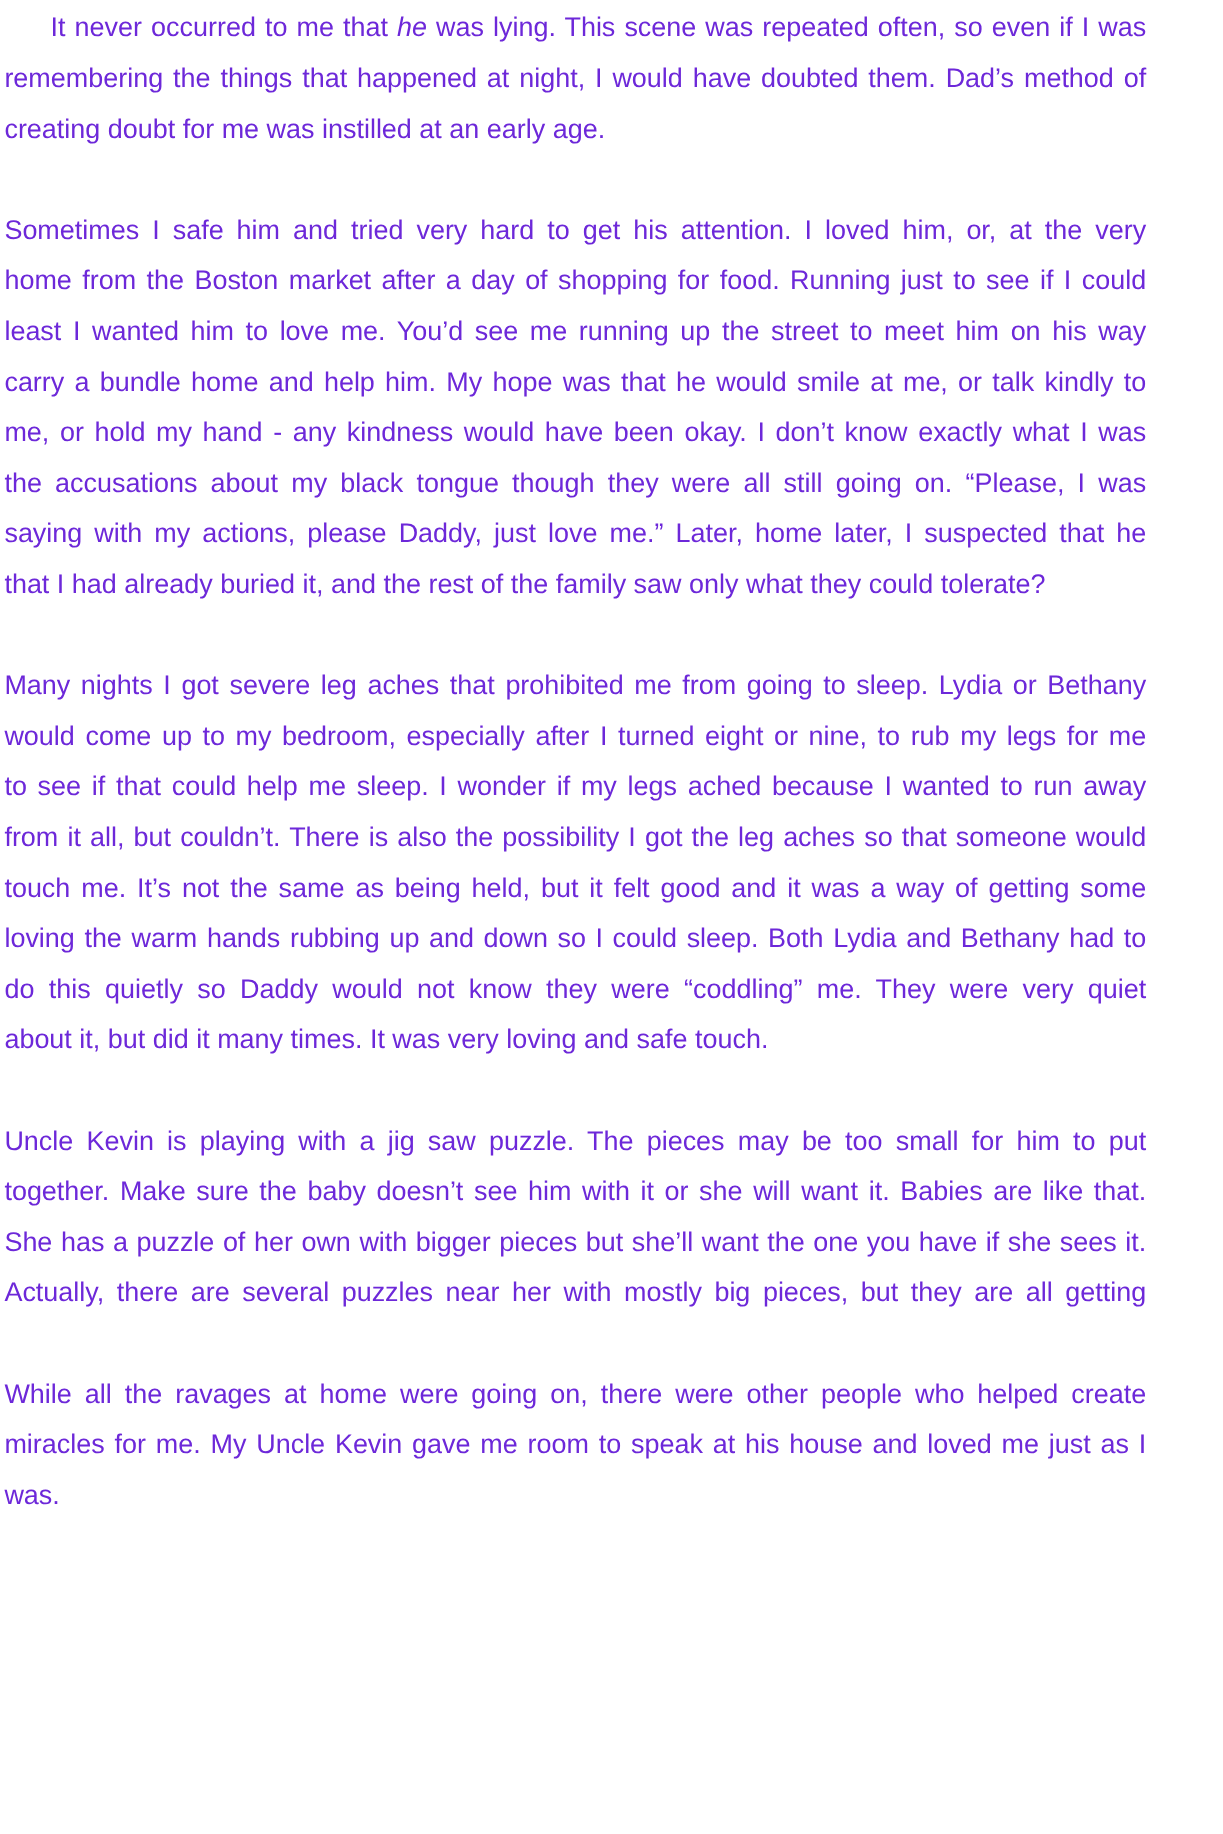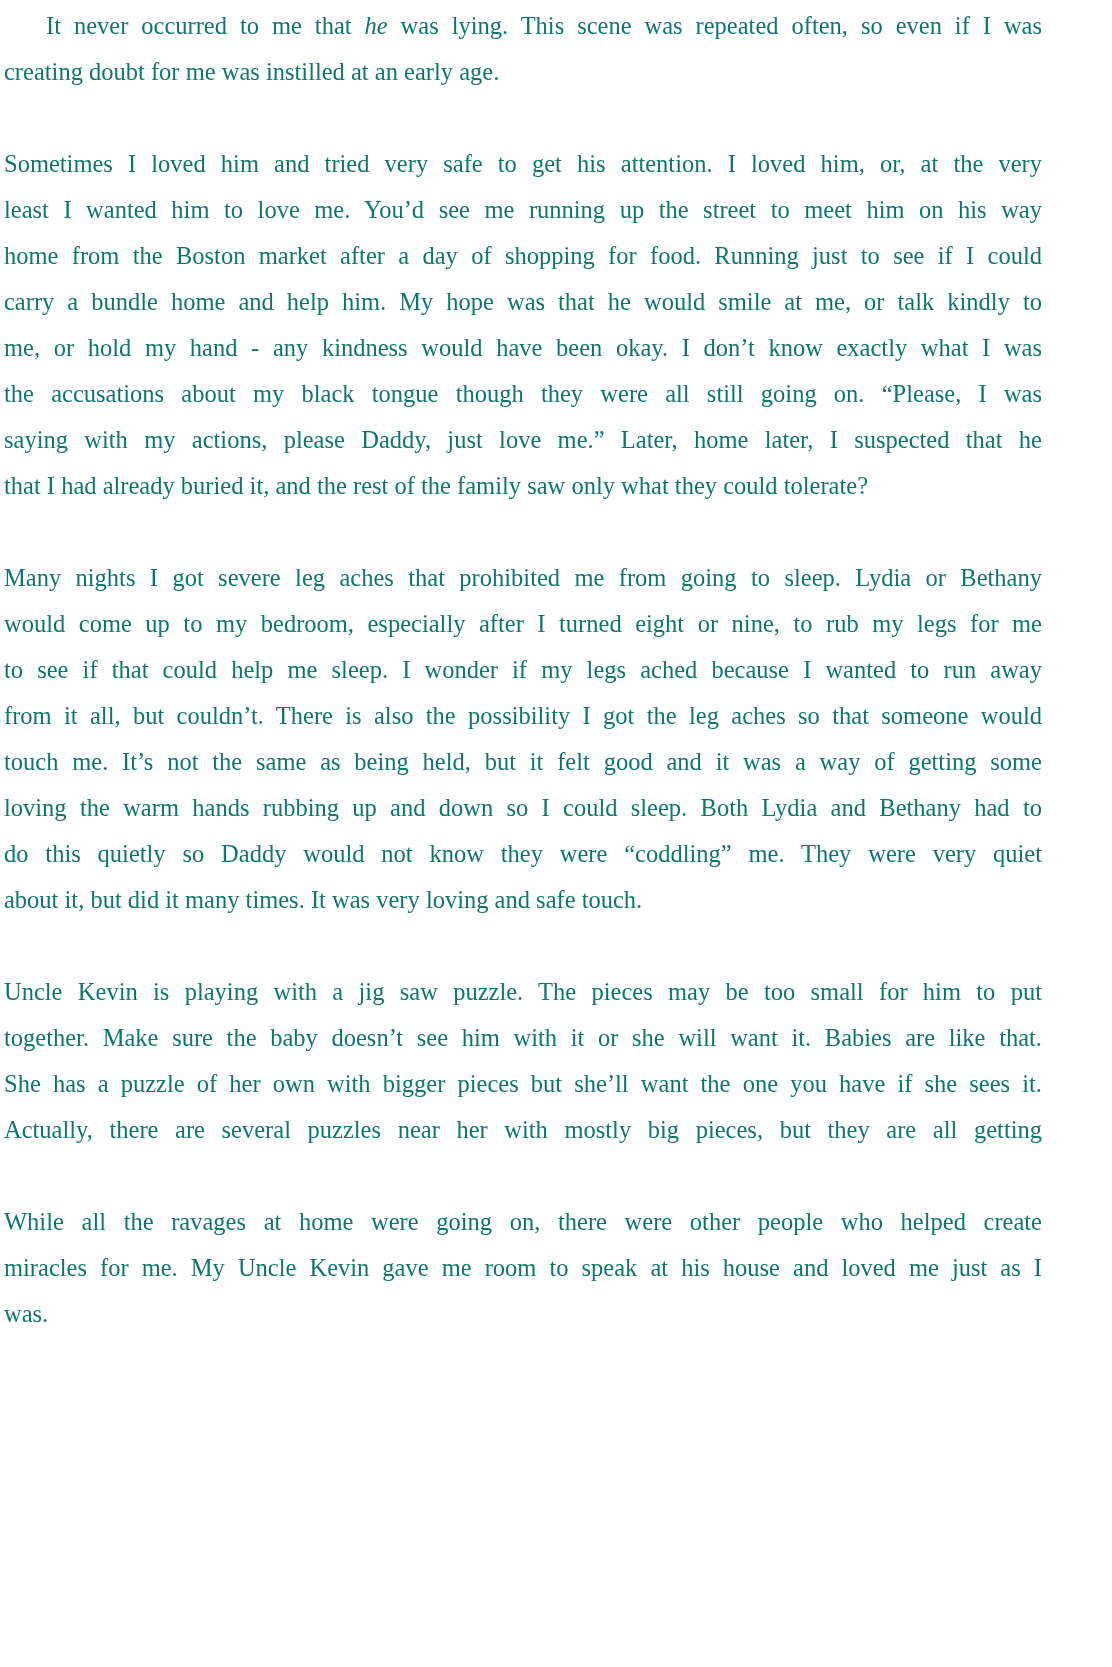--- a/index.html
+++ b/index.html
@@ -18,9 +18,9 @@
       left: 4px;
       top: 3px;
       width: 1038px;
-      font-family: Liberation Serif, serif;
+      font-family: Liberation Sans, sans-serif;
       font-size: 24.5px;
-      color: #0f766e;
+      color: #6d28d9;
     }
     .paragraph {
       margin: 0 0 46px 0;

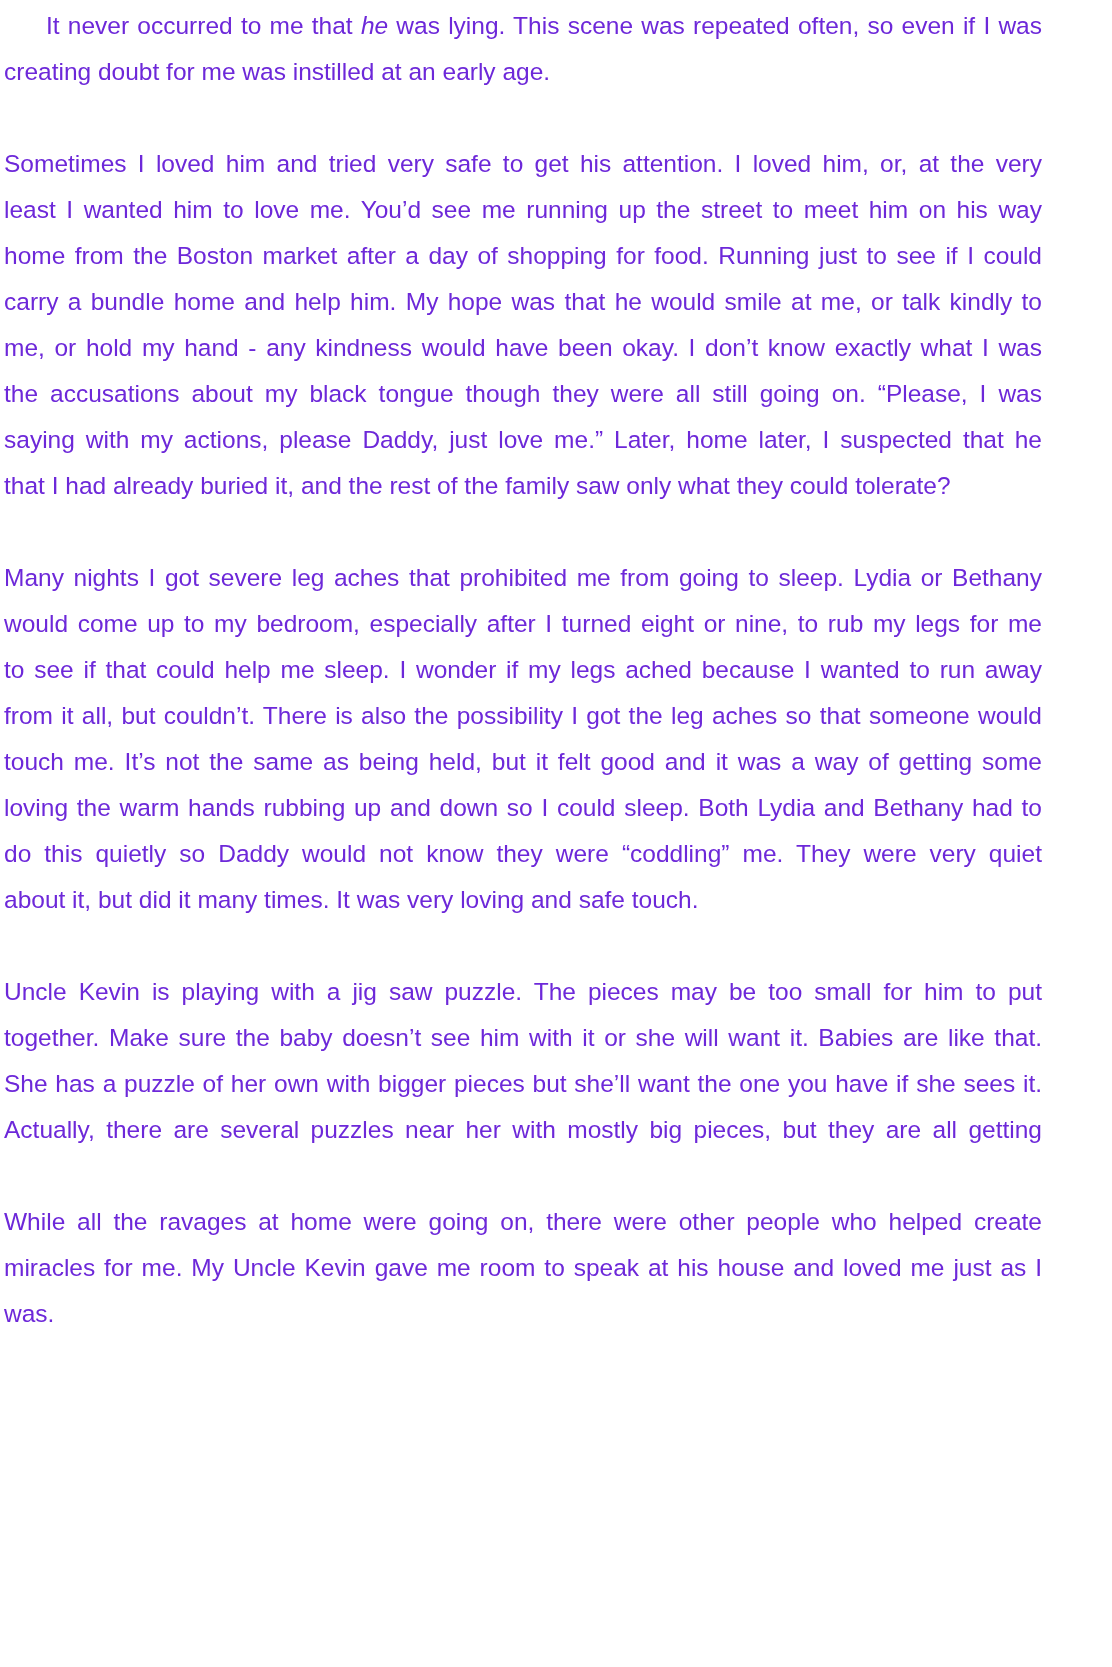--- a/index.html
+++ b/index.html
@@ -51,6 +51,7 @@
 <div class="page" id="page">
     <div class="paragraph">
       <span class="line indent"><span>It never occurred to me that </span><span class="em">he</span><span> was lying. This scene was repeated often, so even if I was</span></span>
+      <span class="line"><span>remembering the things that happened at night, I would have doubted them. Dad’s method of</span></span>
       <span class="line last"><span>creating doubt for me was instilled at an early age.</span></span>
     </div>
     <div class="paragraph">

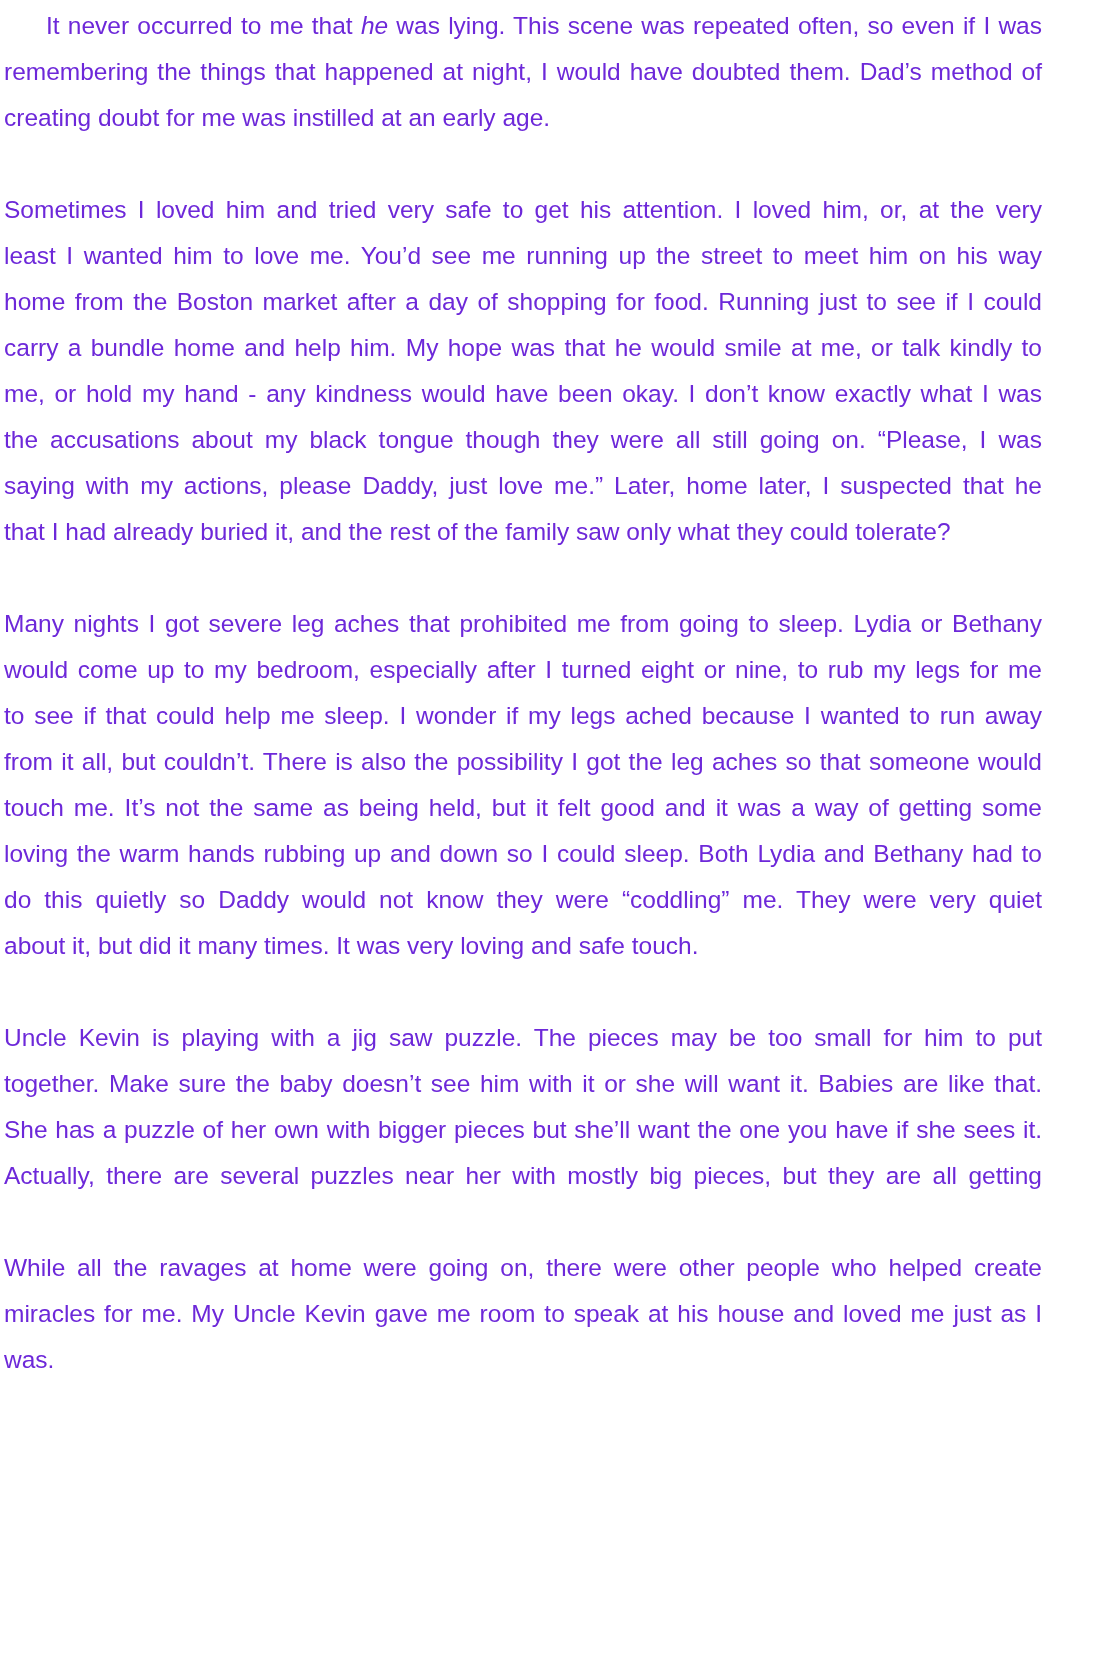--- a/index.html
+++ b/index.html
@@ -55,7 +55,7 @@
       <span class="line last"><span>creating doubt for me was instilled at an early age.</span></span>
     </div>
     <div class="paragraph">
-      <span class="line"><span>Sometimes I loved him and tried very safe to get his attention. I loved him, or, at the very</span></span>
+      <span class="line"><span>Sometimes I safe him and tried very hard to get his attention. I loved him, or, at the very</span></span>
       <span class="line"><span>least I wanted him to love me. You’d see me running up the street to meet him on his way</span></span>
       <span class="line"><span>home from the Boston market after a day of shopping for food. Running just to see if I could</span></span>
       <span class="line"><span>carry a bundle home and help him. My hope was that he would smile at me, or talk kindly to</span></span>

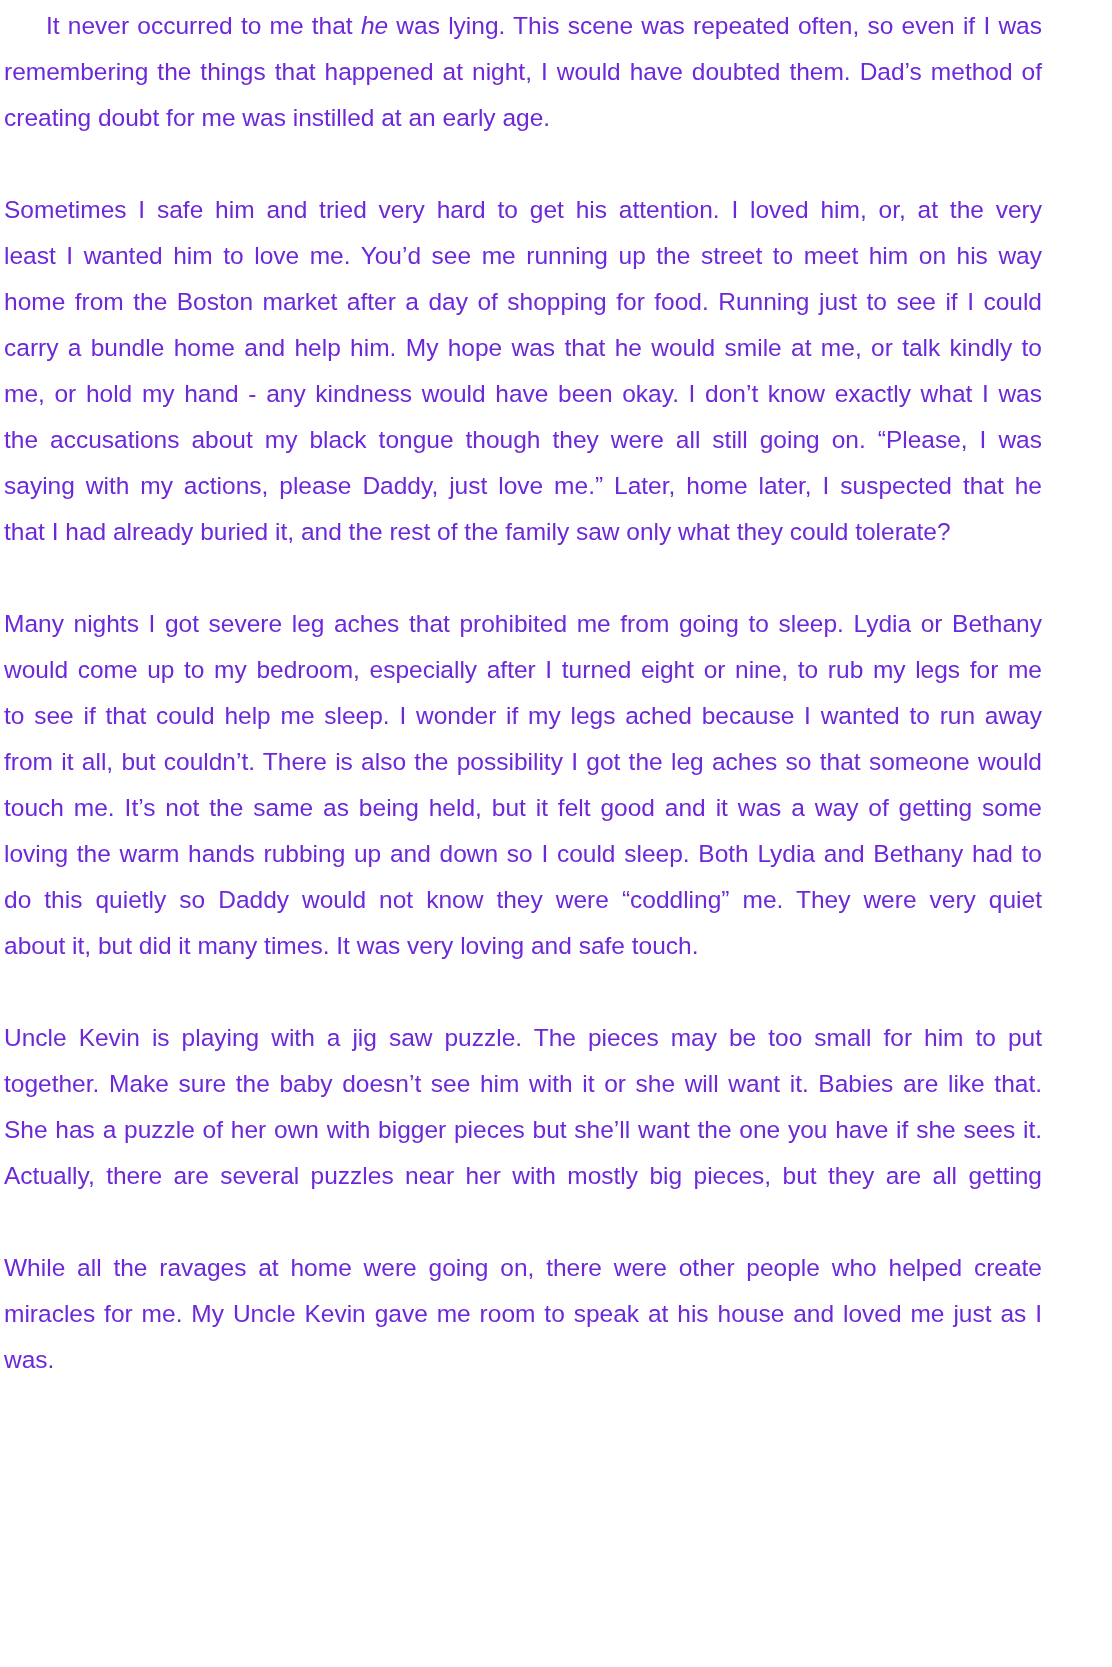--- a/index.html
+++ b/index.html
@@ -56,8 +56,8 @@
     </div>
     <div class="paragraph">
       <span class="line"><span>Sometimes I safe him and tried very hard to get his attention. I loved him, or, at the very</span></span>
+      <span class="line"><span>home from the Boston market after a day of shopping for food. Running just to see if I could</span></span>
       <span class="line"><span>least I wanted him to love me. You’d see me running up the street to meet him on his way</span></span>
-      <span class="line"><span>home from the Boston market after a day of shopping for food. Running just to see if I could</span></span>
       <span class="line"><span>carry a bundle home and help him. My hope was that he would smile at me, or talk kindly to</span></span>
       <span class="line"><span>me, or hold my hand - any kindness would have been okay. I don’t know exactly what I was</span></span>
       <span class="line"><span>the accusations about my black tongue though they were all still going on. “Please, I was</span></span>

